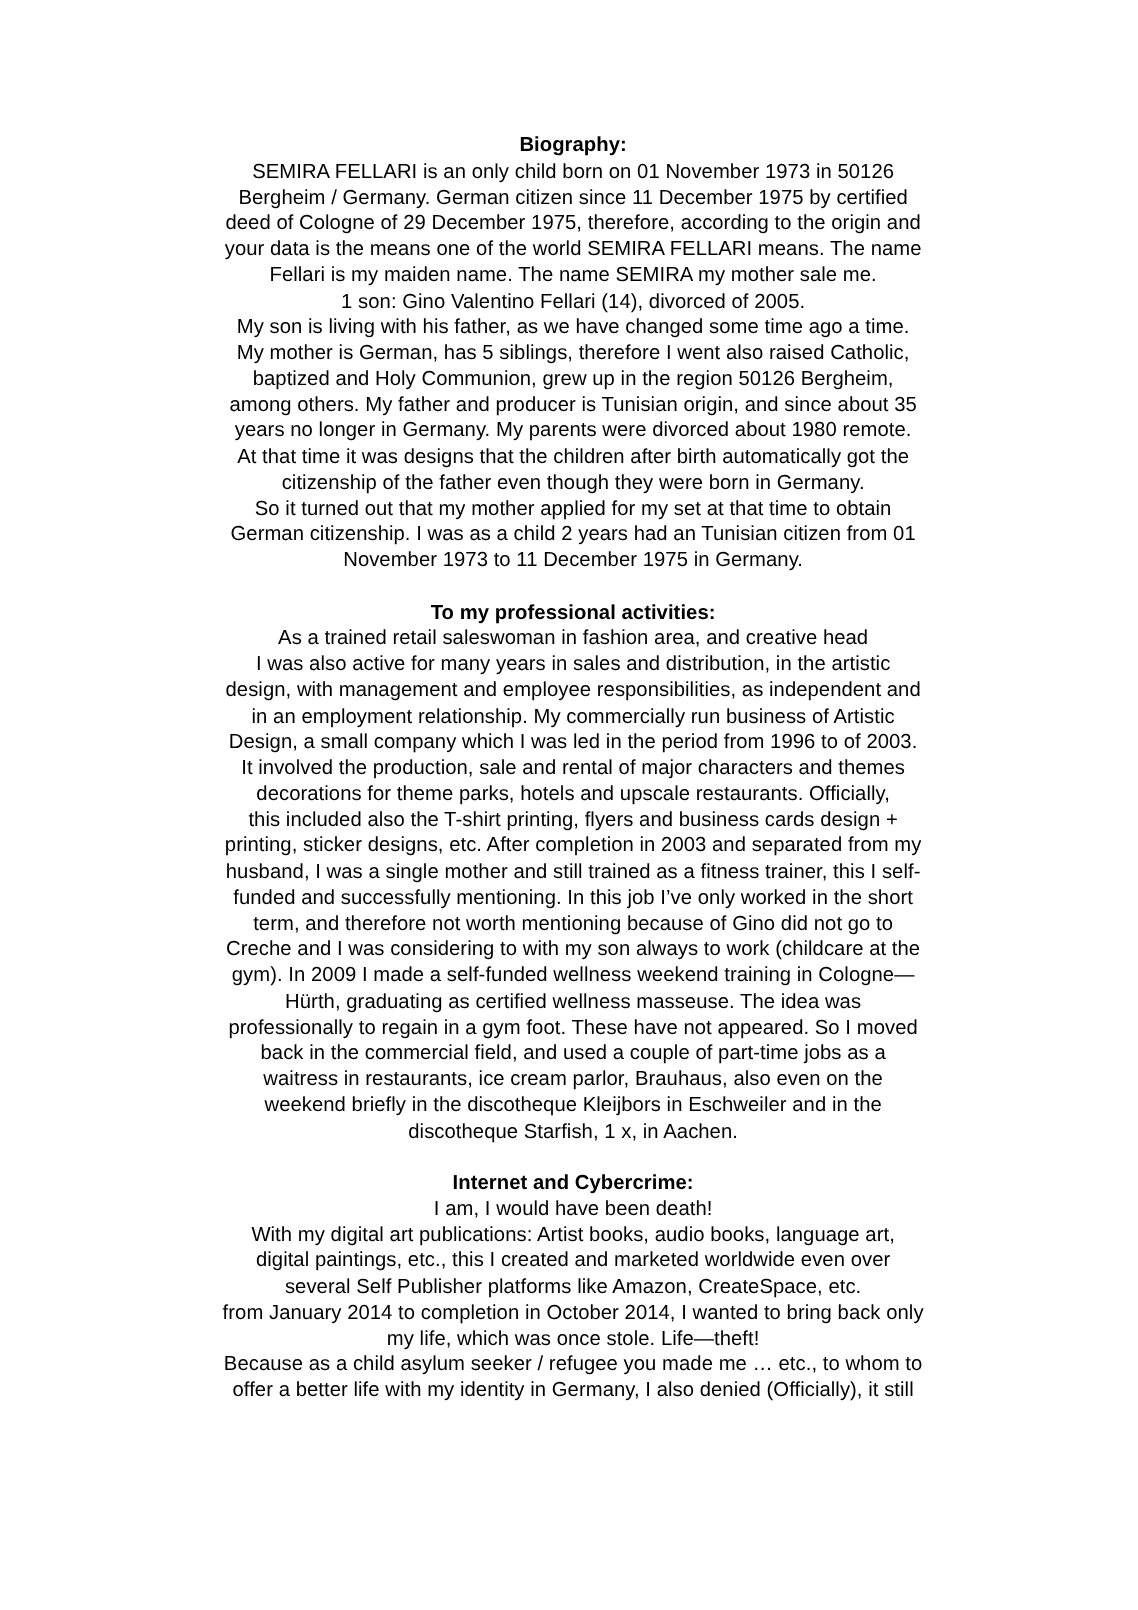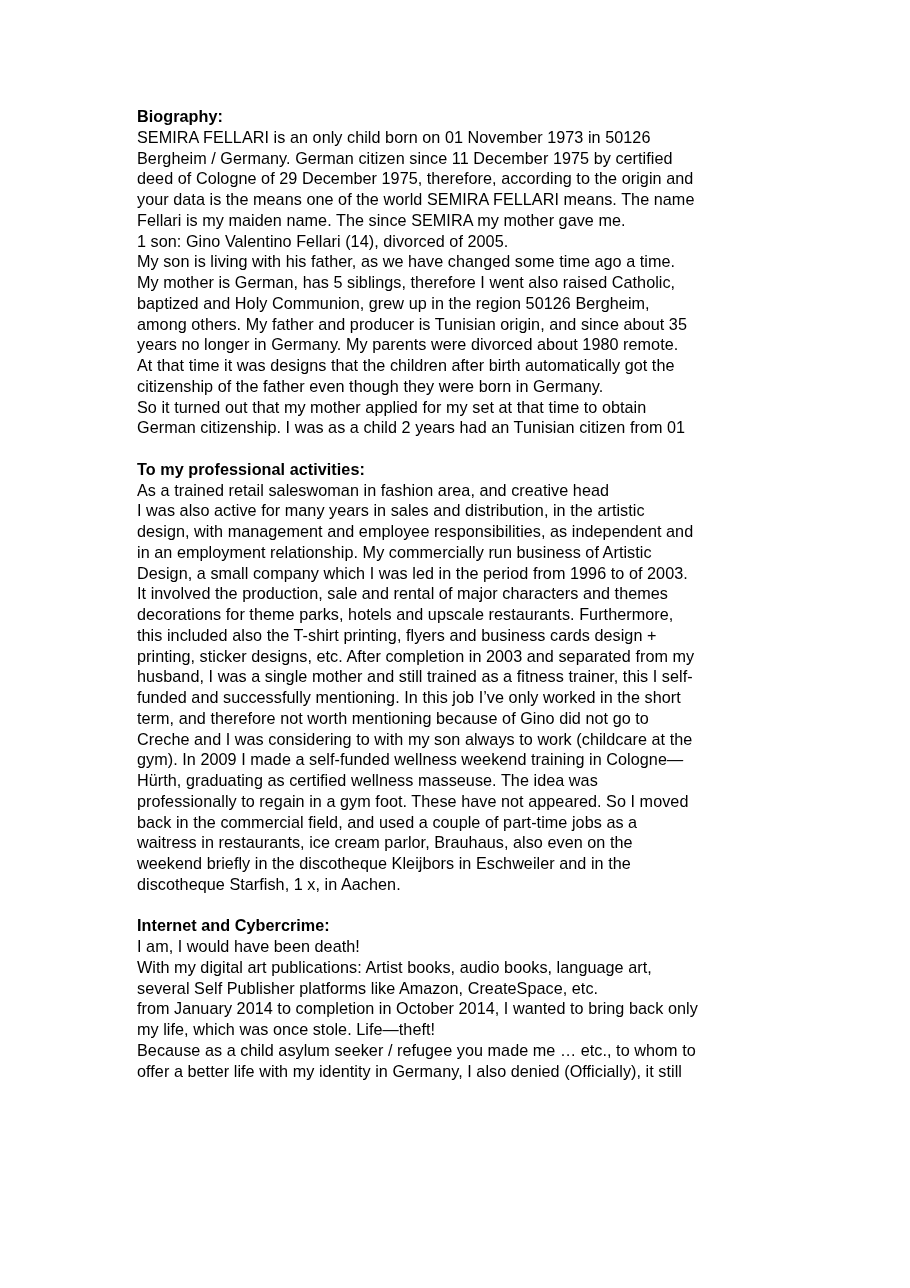--- a/index.html
+++ b/index.html
@@ -28,6 +28,7 @@
   }
   .line {
     white-space: nowrap;
+    text-align: center;
   }
   .heading {
     font-weight: bold;

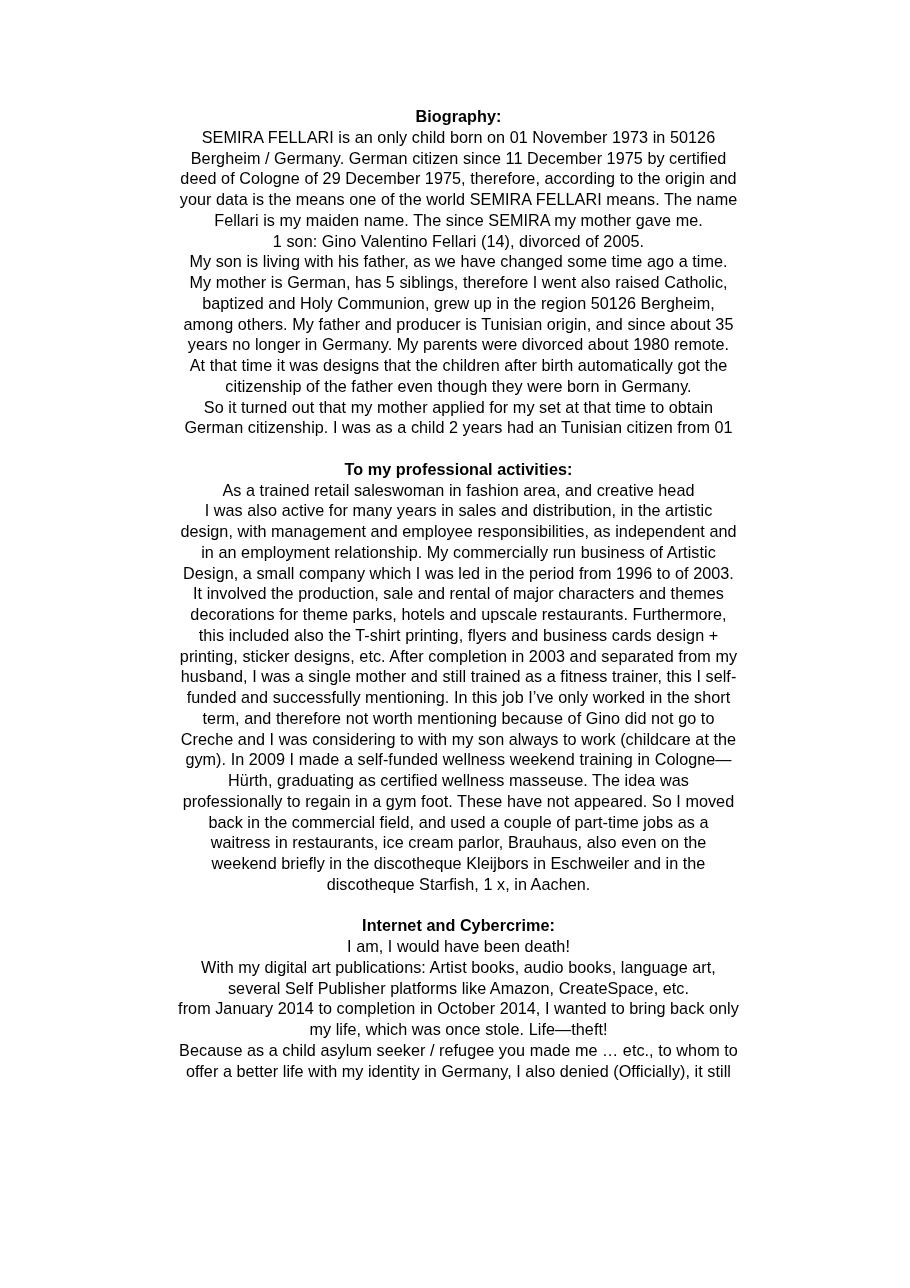--- a/index.html
+++ b/index.html
@@ -47,7 +47,7 @@
       <div class="line">Bergheim / Germany. German citizen since 11 December 1975 by certified</div>
       <div class="line">deed of Cologne of 29 December 1975, therefore, according to the origin and</div>
       <div class="line">your data is the means one of the world SEMIRA FELLARI means. The name</div>
-      <div class="line">Fellari is my maiden name. The since SEMIRA my mother gave me.</div>
+      <div class="line">Fellari is my maiden name. The name SEMIRA my mother sale me.</div>
       <div class="line">1 son: Gino Valentino Fellari (14), divorced of 2005.</div>
       <div class="line">My son is living with his father, as we have changed some time ago a time.</div>
       <div class="line">My mother is German, has 5 siblings, therefore I went also raised Catholic,</div>

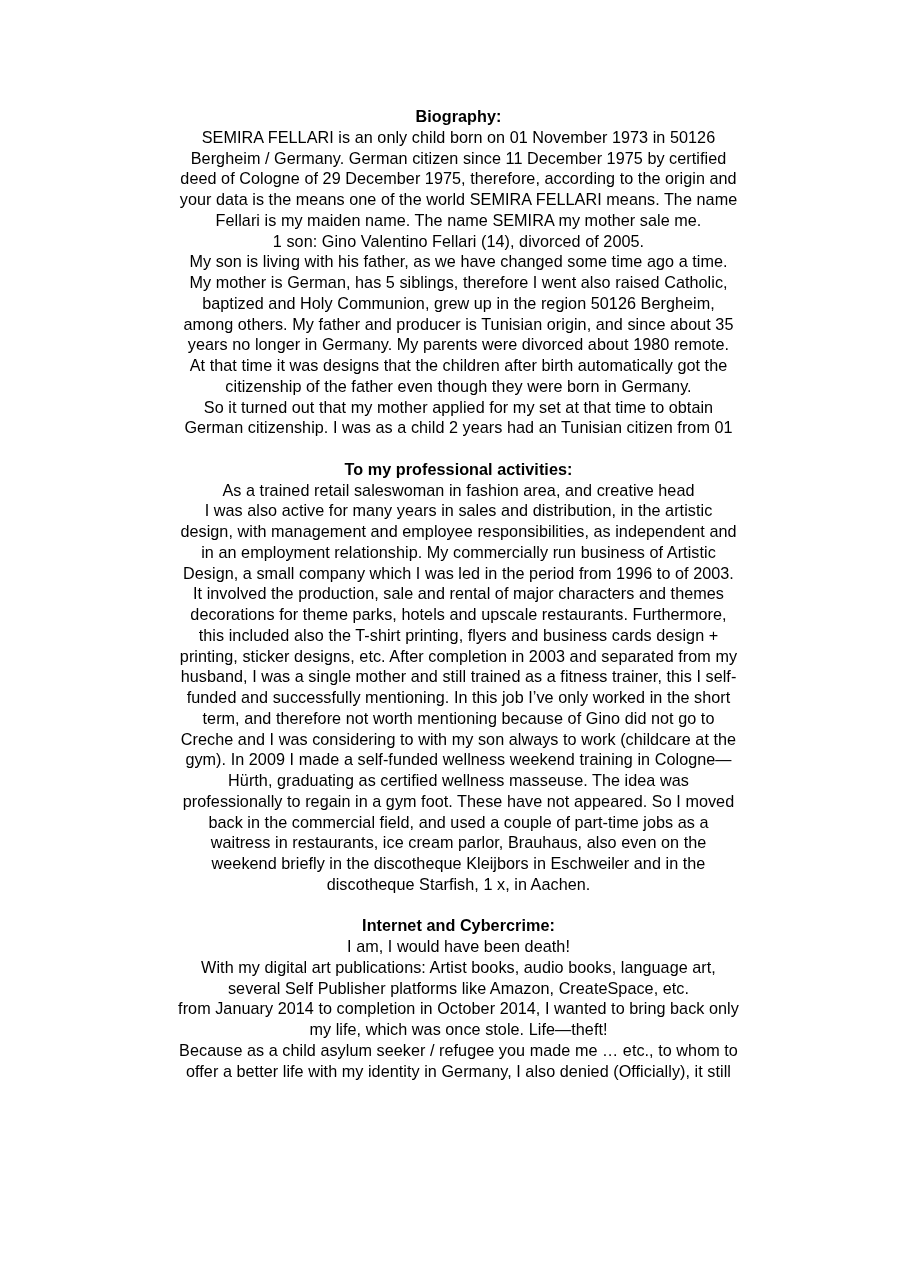--- a/index.html
+++ b/index.html
@@ -58,6 +58,7 @@
       <div class="line">citizenship of the father even though they were born in Germany.</div>
       <div class="line">So it turned out that my mother applied for my set at that time to obtain</div>
       <div class="line">German citizenship. I was as a child 2 years had an Tunisian citizen from 01</div>
+      <div class="line">November 1973 to 11 December 1975 in Germany.</div>
       <div class="blank-line"></div>
       <div class="line heading">To my professional activities:</div>
       <div class="line">As a trained retail saleswoman in fashion area, and creative head</div>

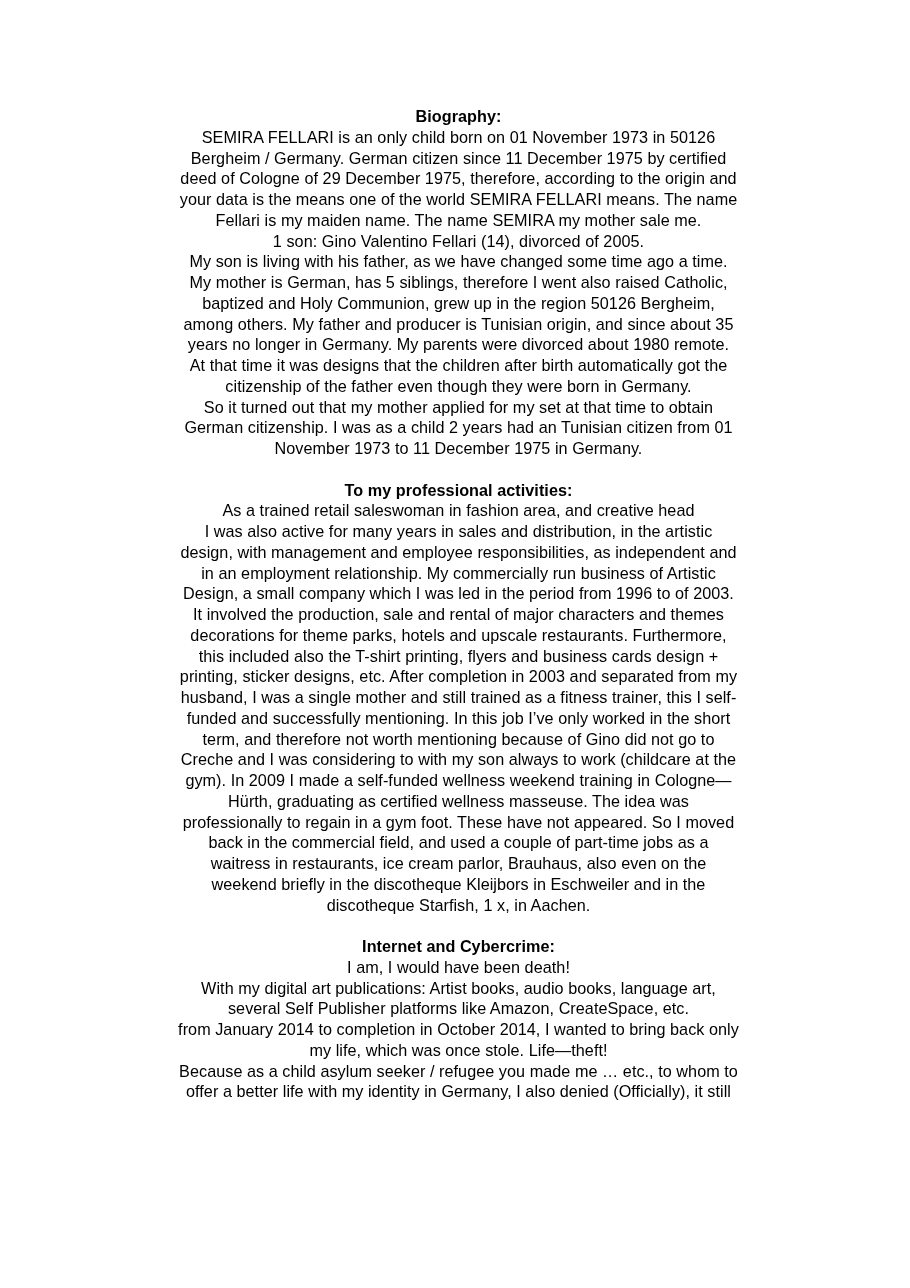--- a/index.html
+++ b/index.html
@@ -67,7 +67,7 @@
       <div class="line">in an employment relationship. My commercially run business of Artistic</div>
       <div class="line">Design, a small company which I was led in the period from 1996 to of 2003.</div>
       <div class="line">It involved the production, sale and rental of major characters and themes</div>
-      <div class="line">decorations for theme parks, hotels and upscale restaurants. Furthermore,</div>
+      <div class="line">decorations for theme parks, hotels and upscale restaurants. Officially,</div>
       <div class="line">this included also the T-shirt printing, flyers and business cards design +</div>
       <div class="line">printing, sticker designs, etc. After completion in 2003 and separated from my</div>
       <div class="line">husband, I was a single mother and still trained as a fitness trainer, this I self-</div>

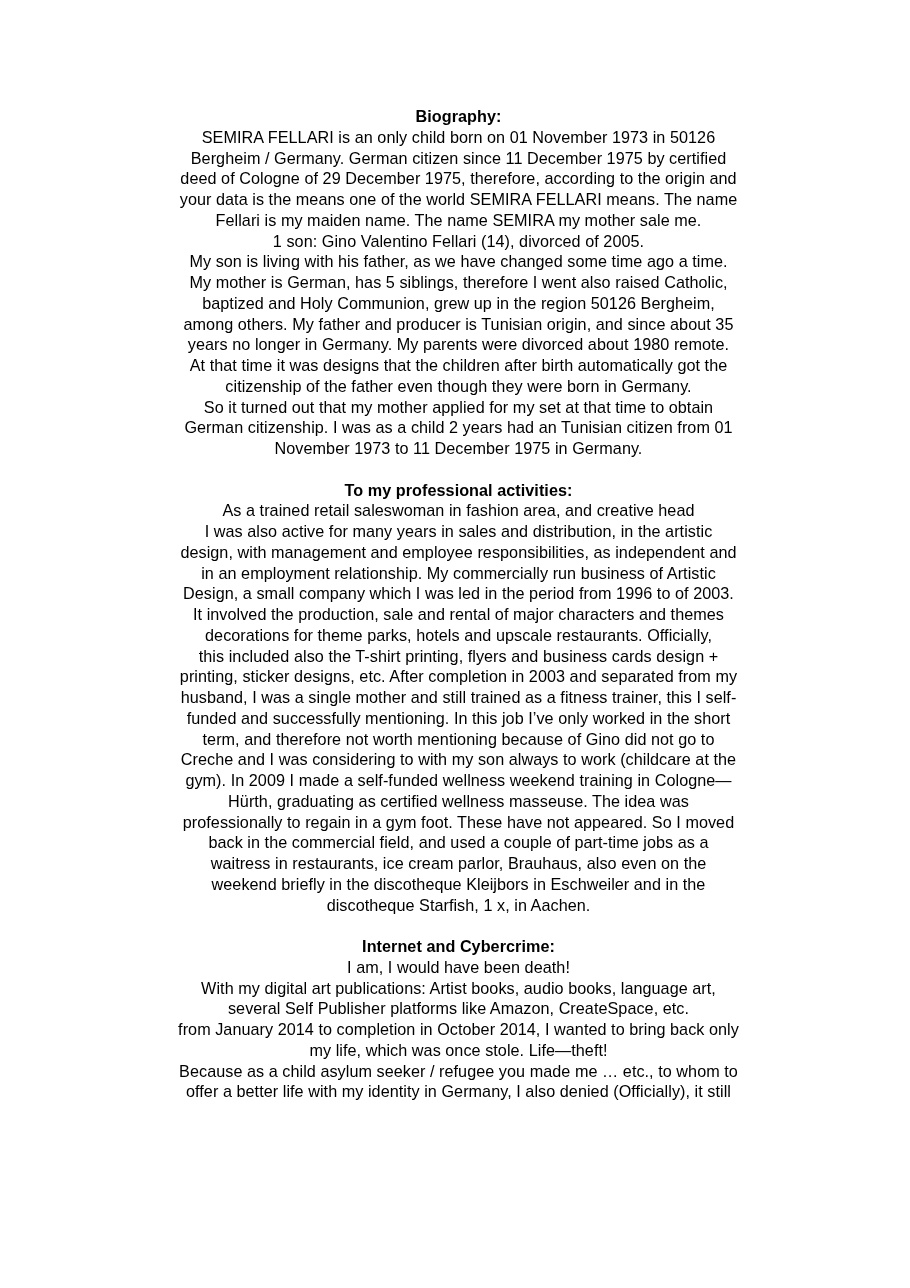--- a/index.html
+++ b/index.html
@@ -85,6 +85,7 @@
       <div class="line heading">Internet and Cybercrime:</div>
       <div class="line">I am, I would have been death!</div>
       <div class="line">With my digital art publications: Artist books, audio books, language art,</div>
+      <div class="line">digital paintings, etc., this I created and marketed worldwide even over</div>
       <div class="line">several Self Publisher platforms like Amazon, CreateSpace, etc.</div>
       <div class="line">from January 2014 to completion in October 2014, I wanted to bring back only</div>
       <div class="line">my life, which was once stole. Life—theft!</div>

